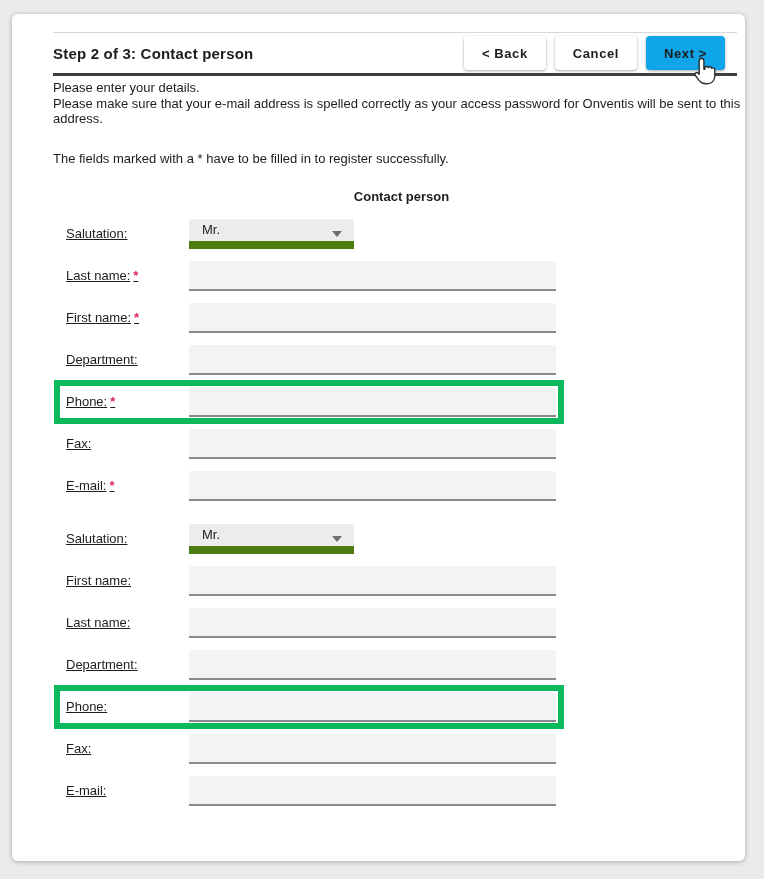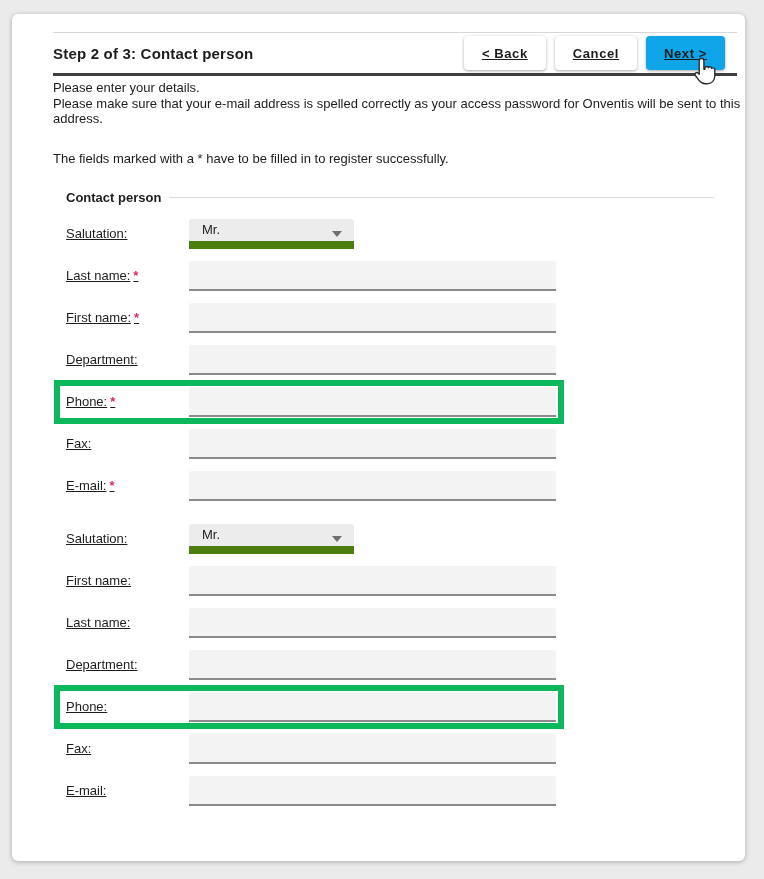--- a/index.html
+++ b/index.html
@@ -26,7 +26,7 @@
     margin-top: 2px; height: 36px;
   }
   .page-title { font-size: 15px; font-weight: bold; letter-spacing: .2px; }
-  .btns { display: flex; gap: 9px; padding-right: 12px; text-decoration: underline; }
+  .btns { display: flex; gap: 9px; padding-right: 12px; }
   .btn {
     height: 34px; padding: 0 18px;
     background: #ffffff; border: none; border-radius: 4px;

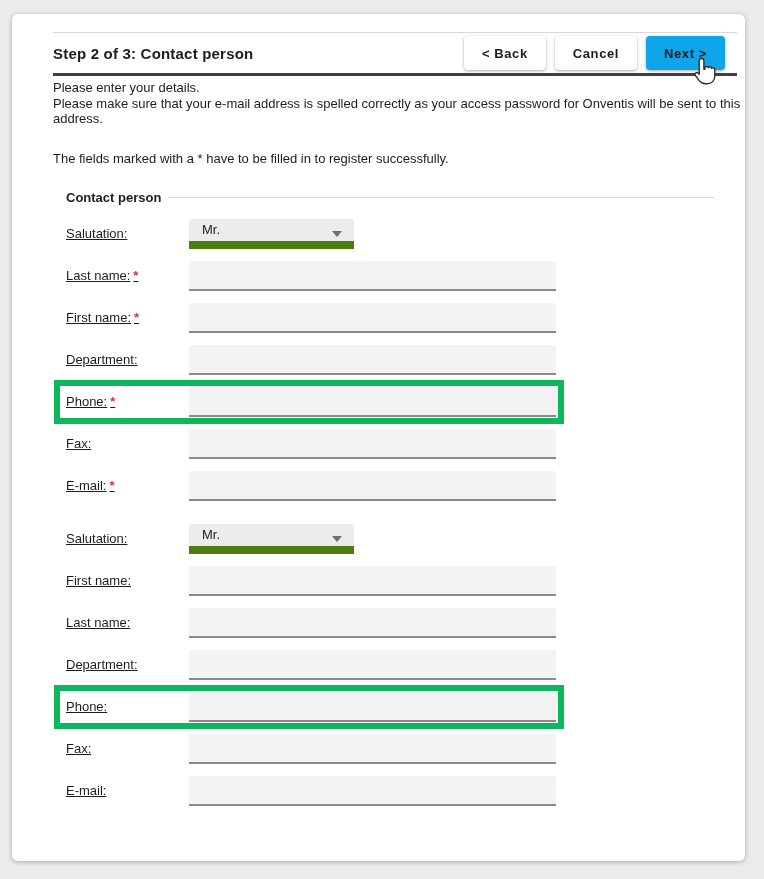--- a/index.html
+++ b/index.html
@@ -40,7 +40,7 @@
   .intro { margin-top: 4px; font-size: 13px; line-height: 15.5px; width: 700px; }
   .note { margin-top: 24px; font-size: 13px; width: 700px; }
   .section { margin-top: 23px; margin-left: 13px; }
-  .section-head { display: flex; align-items: center; height: 18px; }
+  .section-head { display: flex; align-items: center; height: 18px; flex-direction: column; }
   .section-title { font-size: 13px; font-weight: bold; white-space: nowrap; }
   .section-head .rule { flex: 1; height: 1px; background: #dcdcdc; margin-left: 8px; margin-right: 23px; }
   .row { display: flex; align-items: center; height: 30px; margin-top: 12px; position: relative; }

